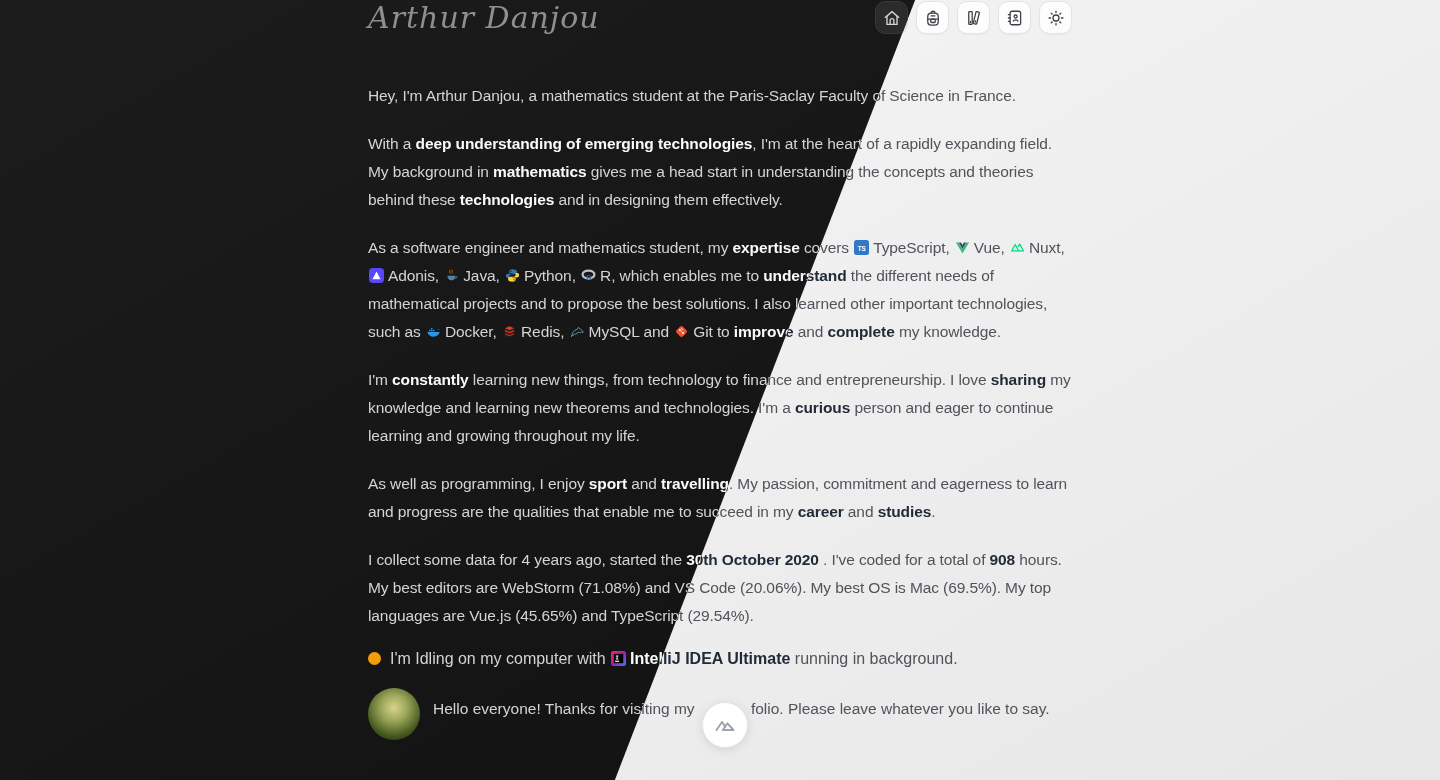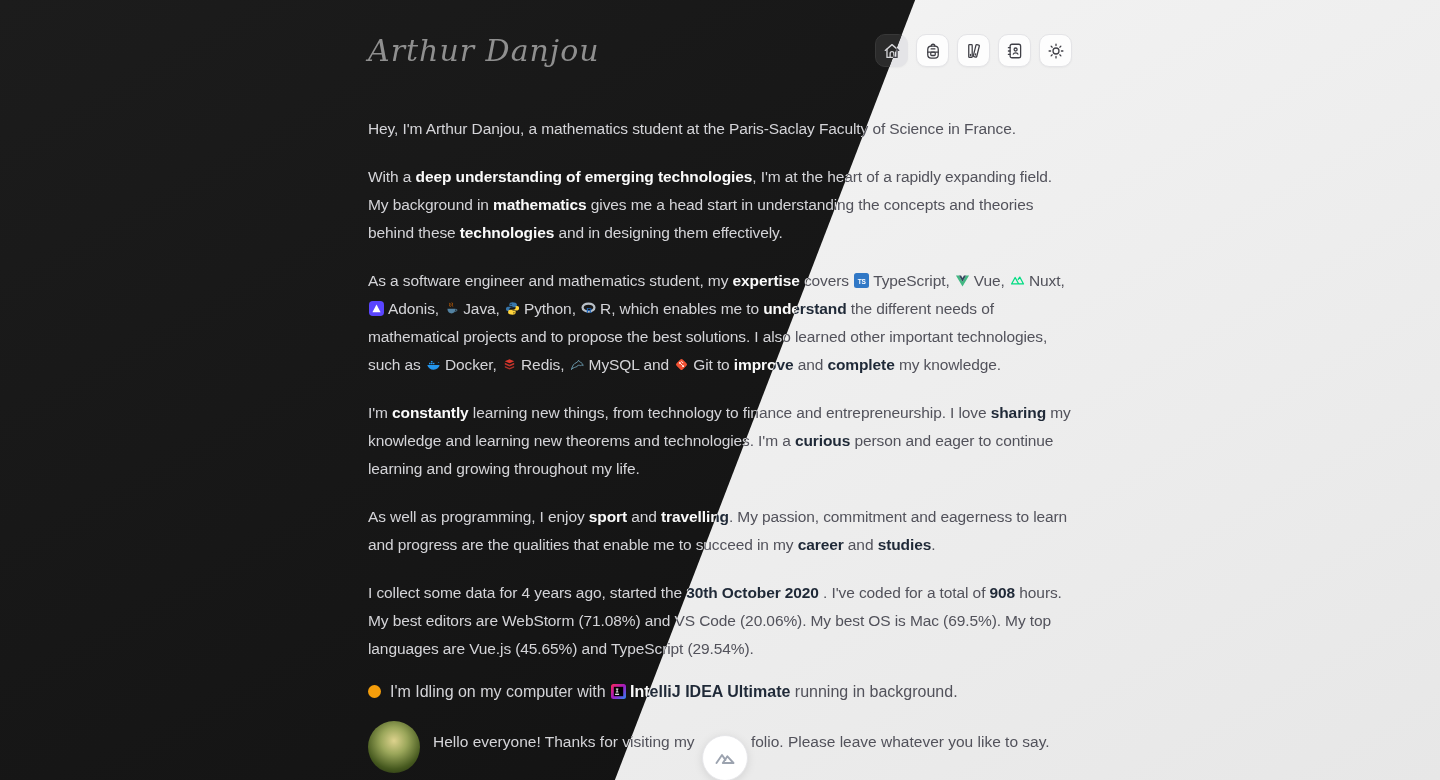--- a/index.html
+++ b/index.html
@@ -8,7 +8,7 @@
   .layer.light{background:linear-gradient(150deg,#fbfbfb 0%,#f1f1f1 38%,#e7e7e7 100%);color:#52525b;}
   .layer.dark{background:linear-gradient(150deg,#1c1c1c 0%,#161616 50%,#101010 100%);color:#d4d4d8;
               clip-path:polygon(0 0,63.55% 0,42.7% 100%,0 100%);}
-  .content{width:704px;margin:0 auto;padding-top:33px;}
+  .content{width:704px;margin:0 auto;}
   
   .hdr{display:flex;justify-content:space-between;align-items:center;}
   .title{font-family:"DejaVu Serif",serif;font-style:italic;font-size:30px;letter-spacing:1px;cursor:pointer;}

